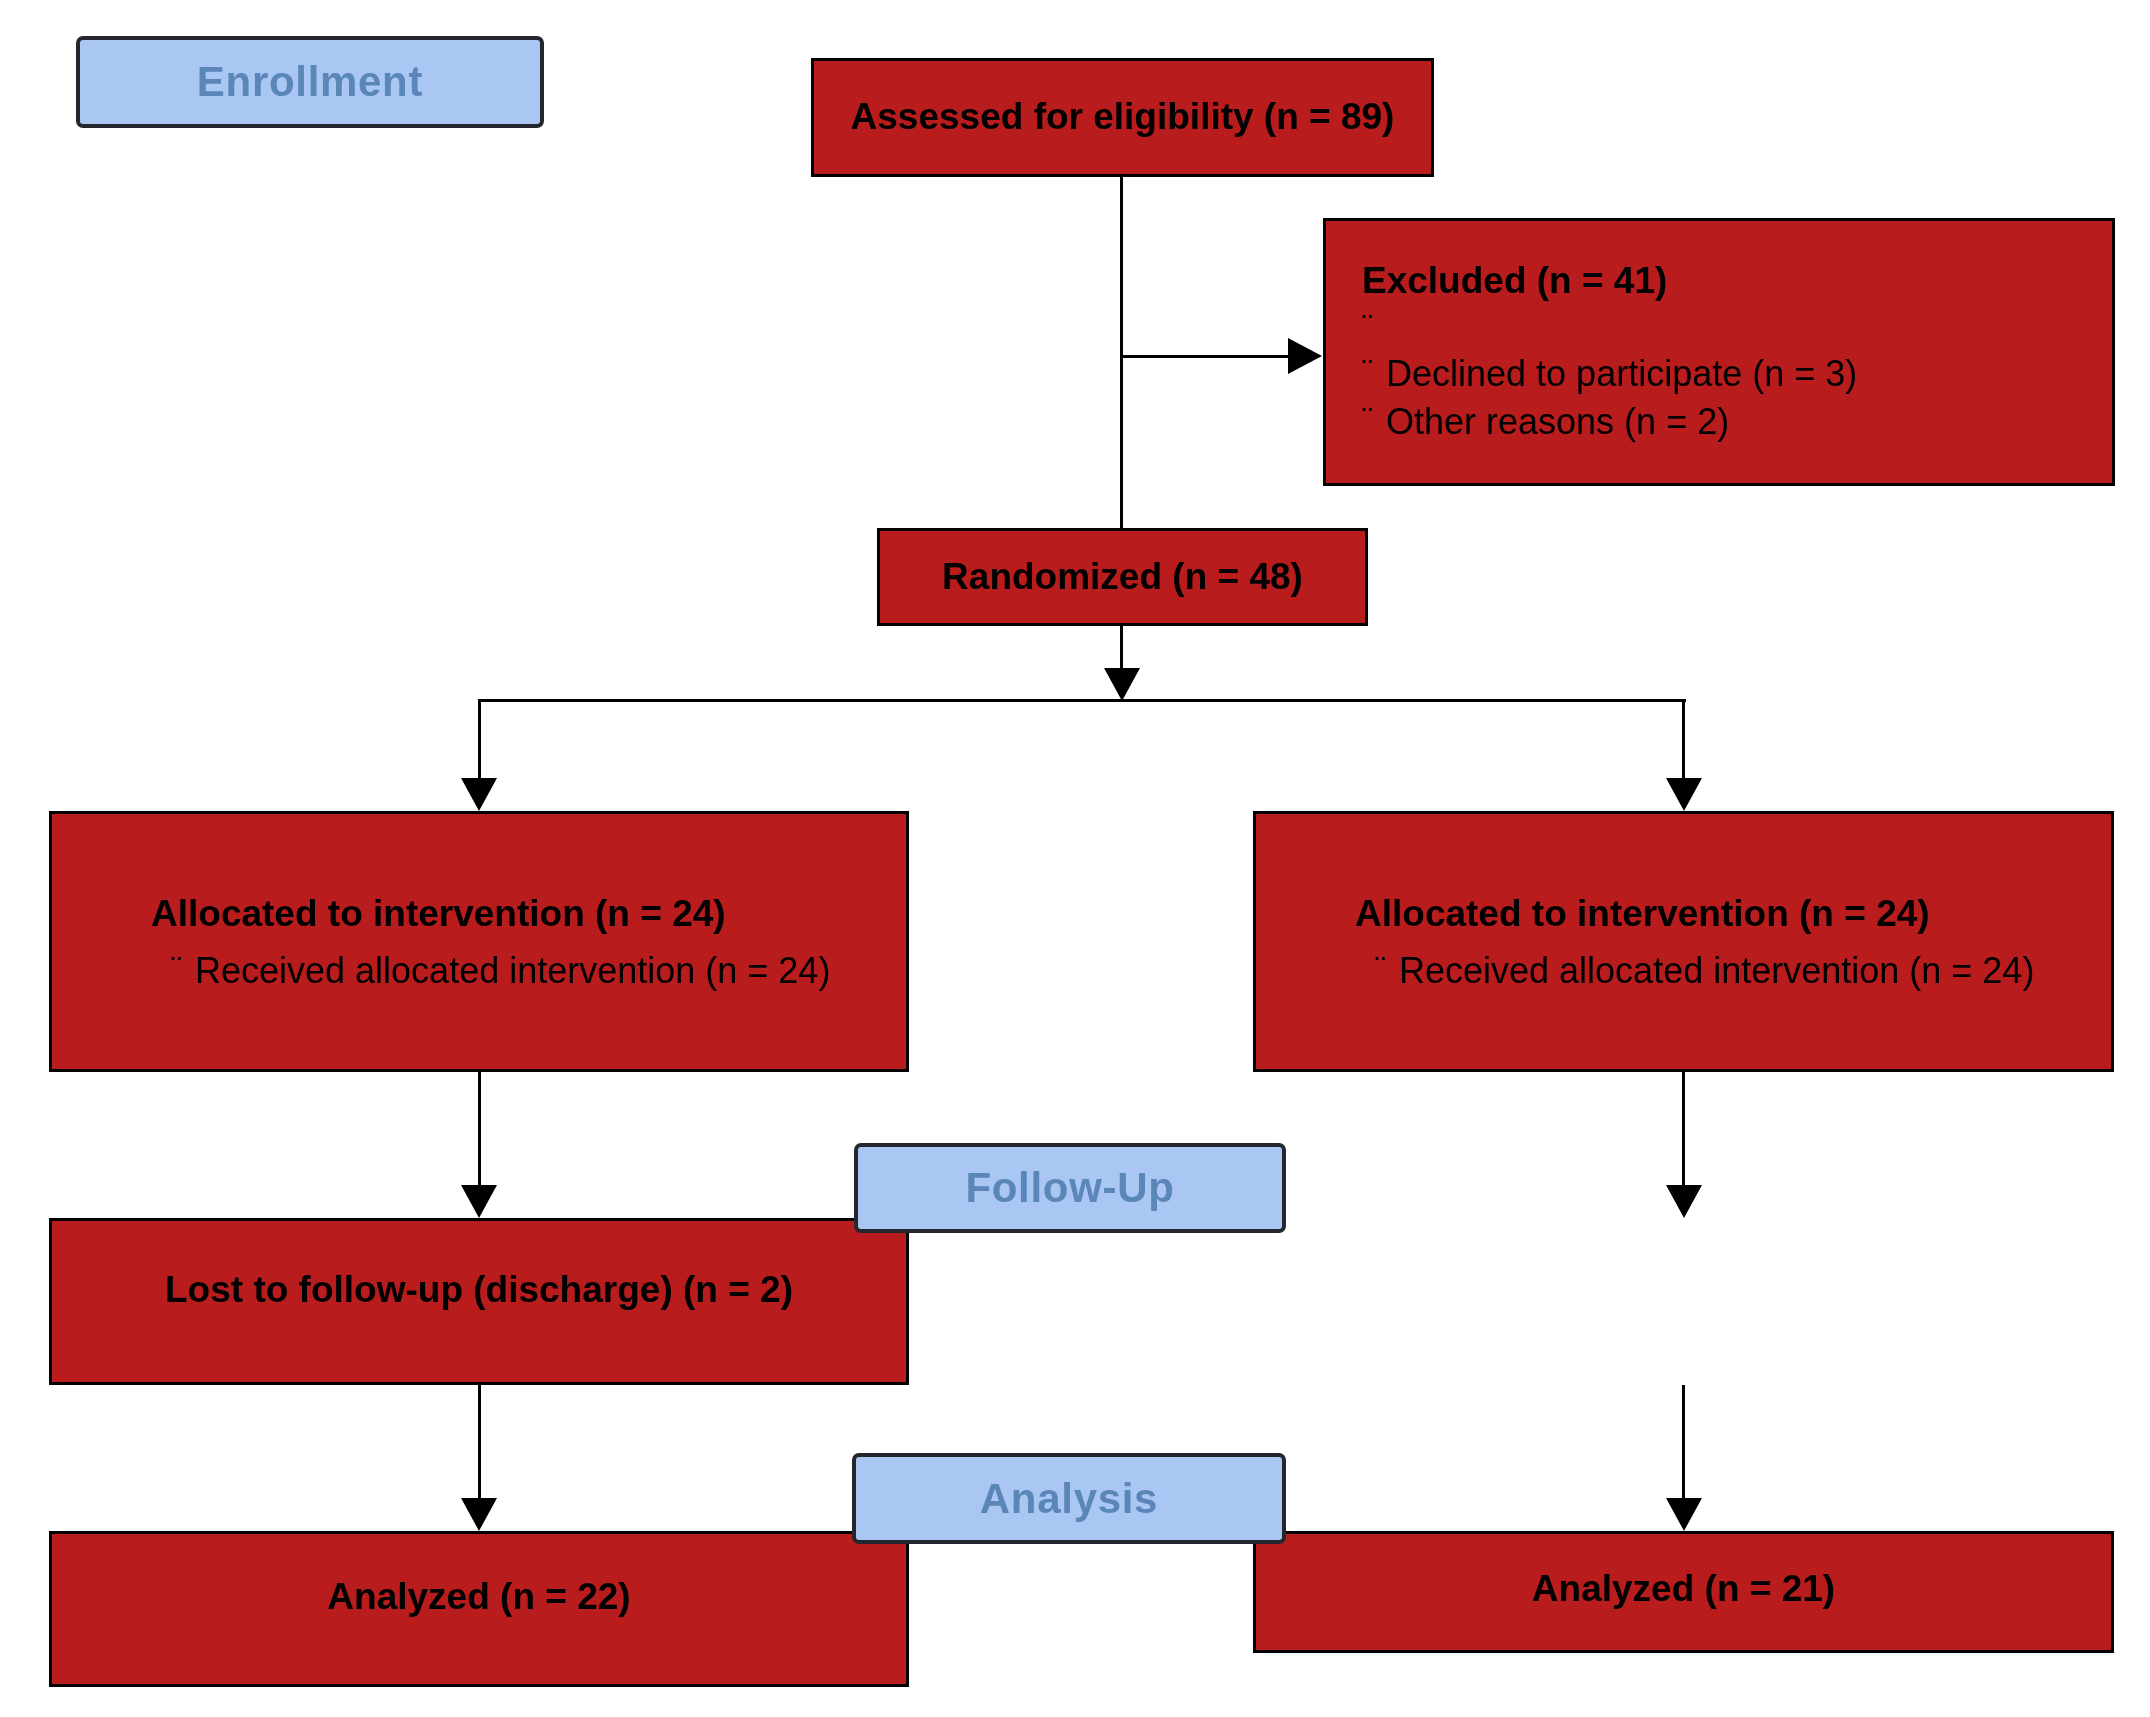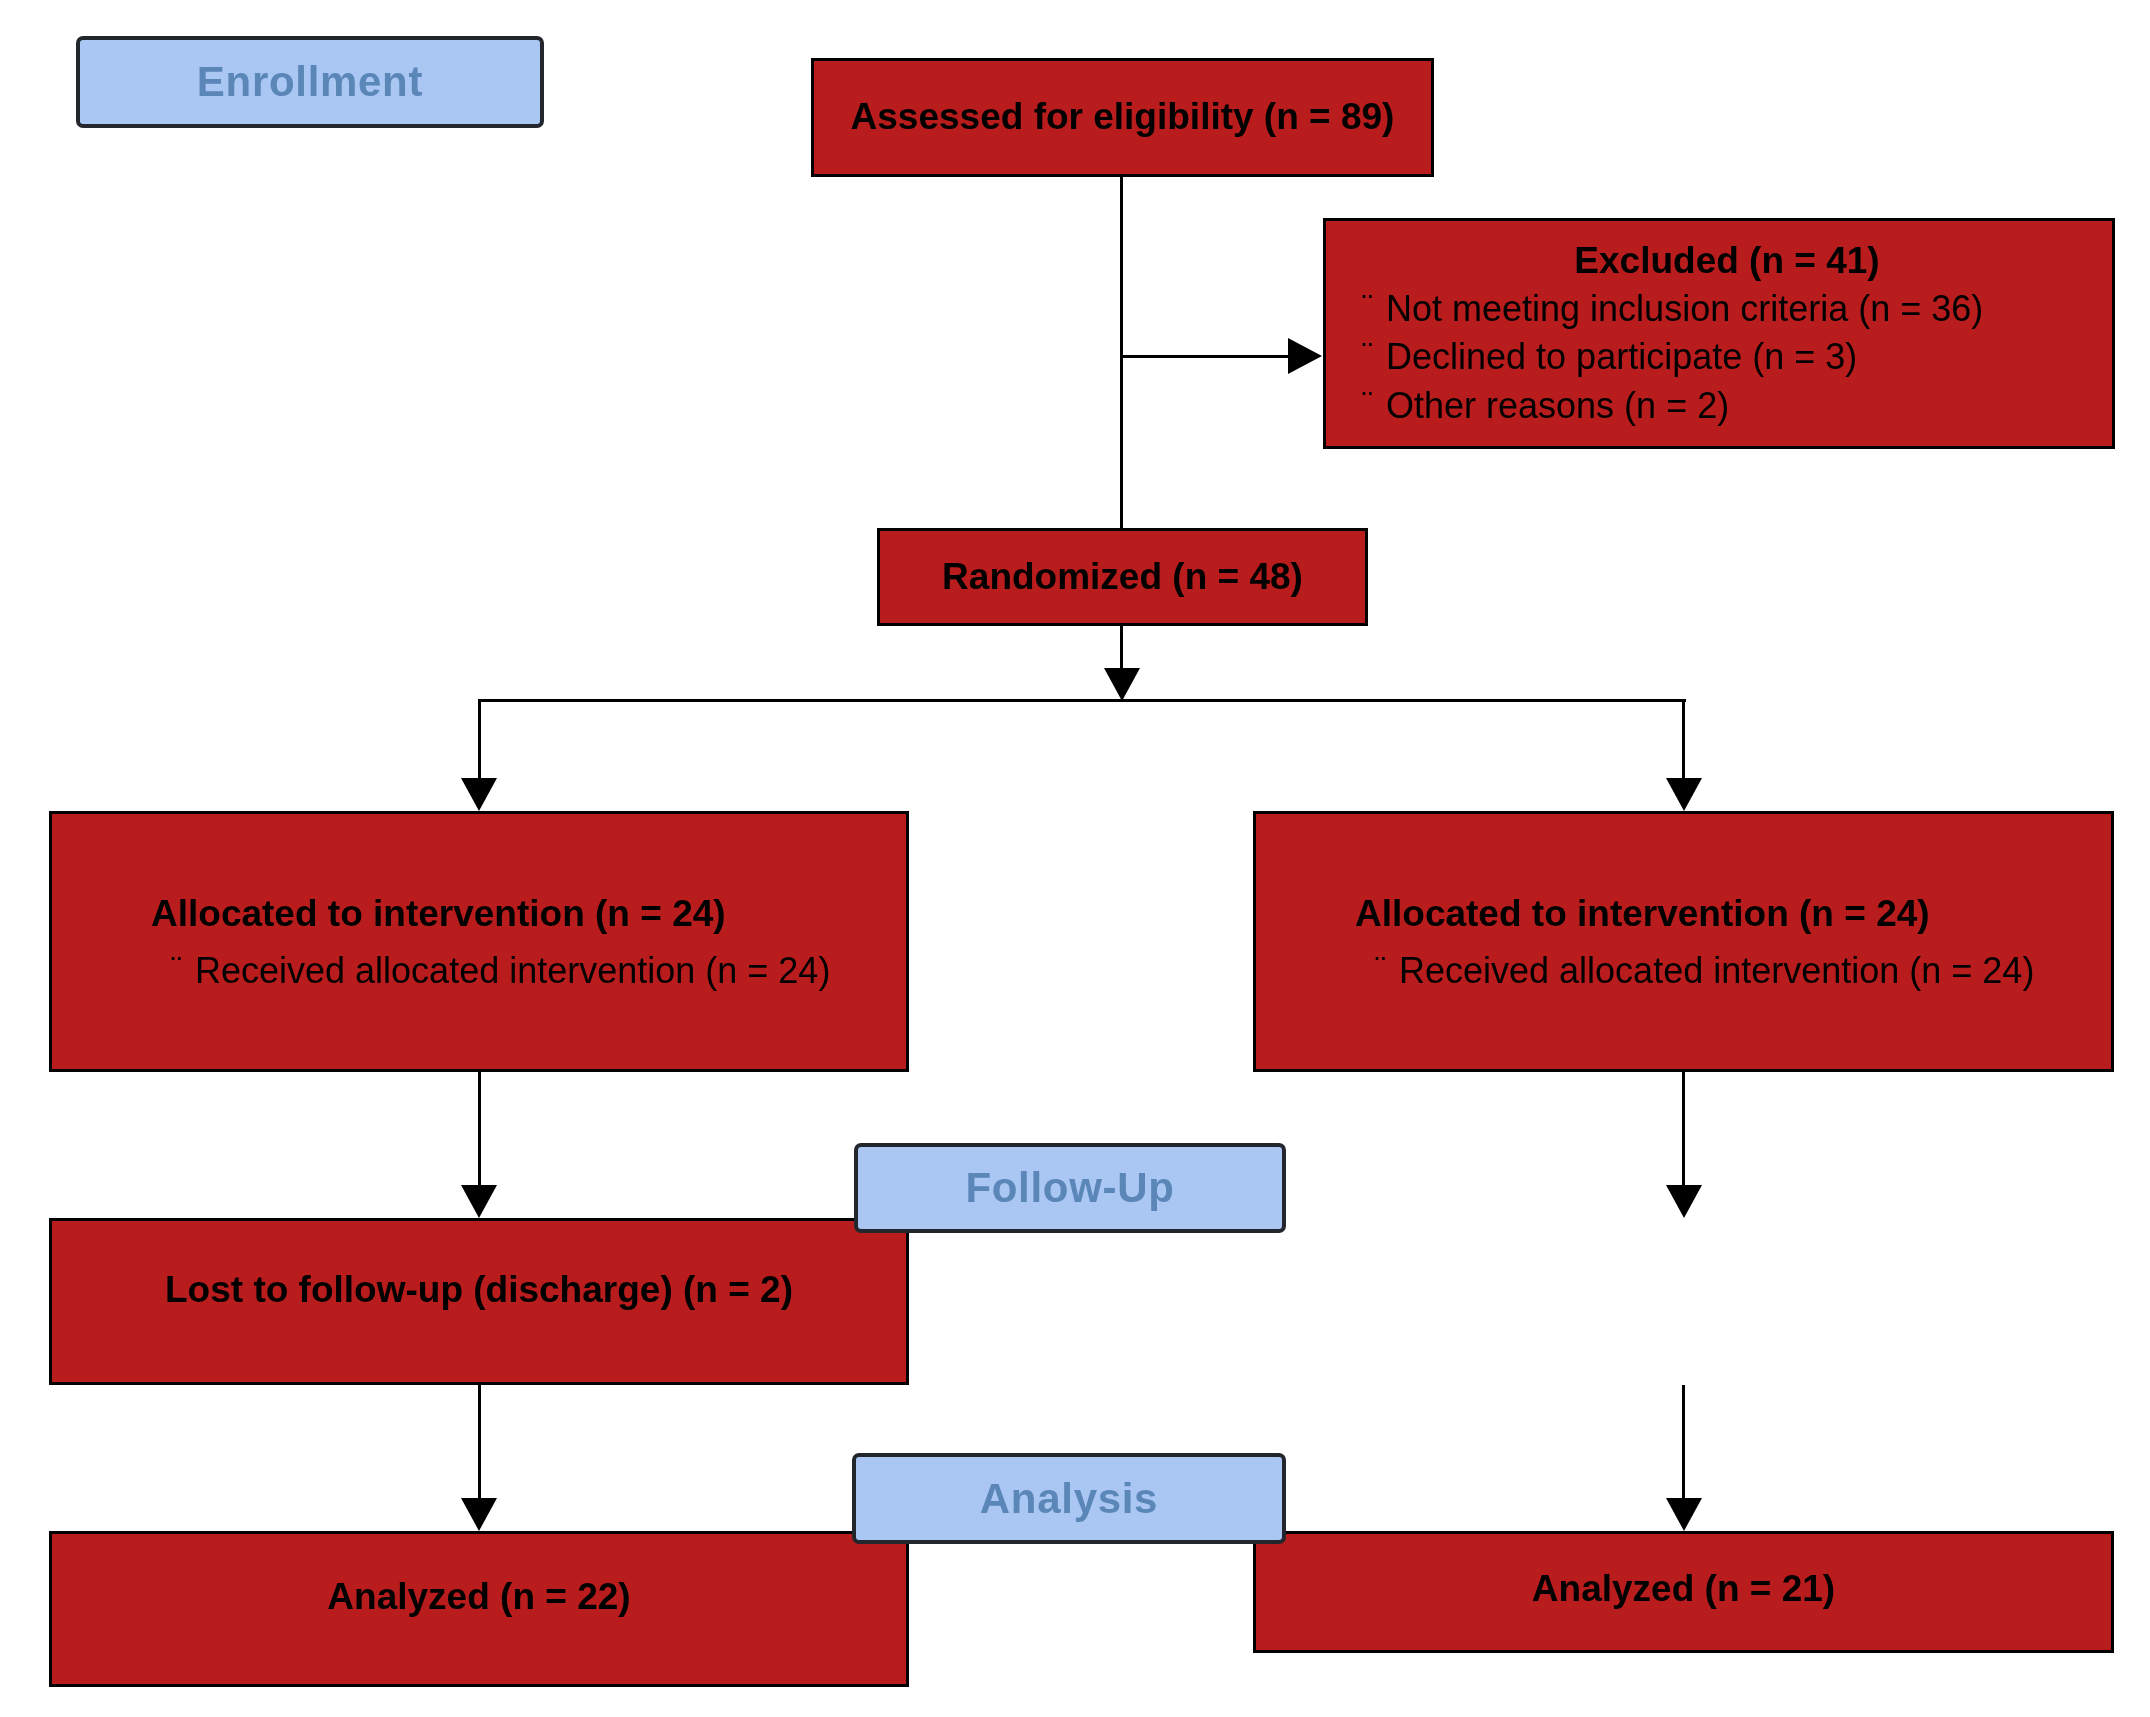--- a/index.html
+++ b/index.html
@@ -140,7 +140,7 @@
     <span class="title">Assessed for eligibility (n = 89)</span>
   </div>
 
-  <div class="box pad-left" style="left:1323px;top:218px;width:792px;height:231px;text-align:center;">
+  <div class="box pad-left" style="left:1323px;top:218px;width:792px;height:268px;">
     <div class="title">Excluded (n = 41)</div>
     <div class="bullet-row">
       <span class="bullet-mark">¨</span>

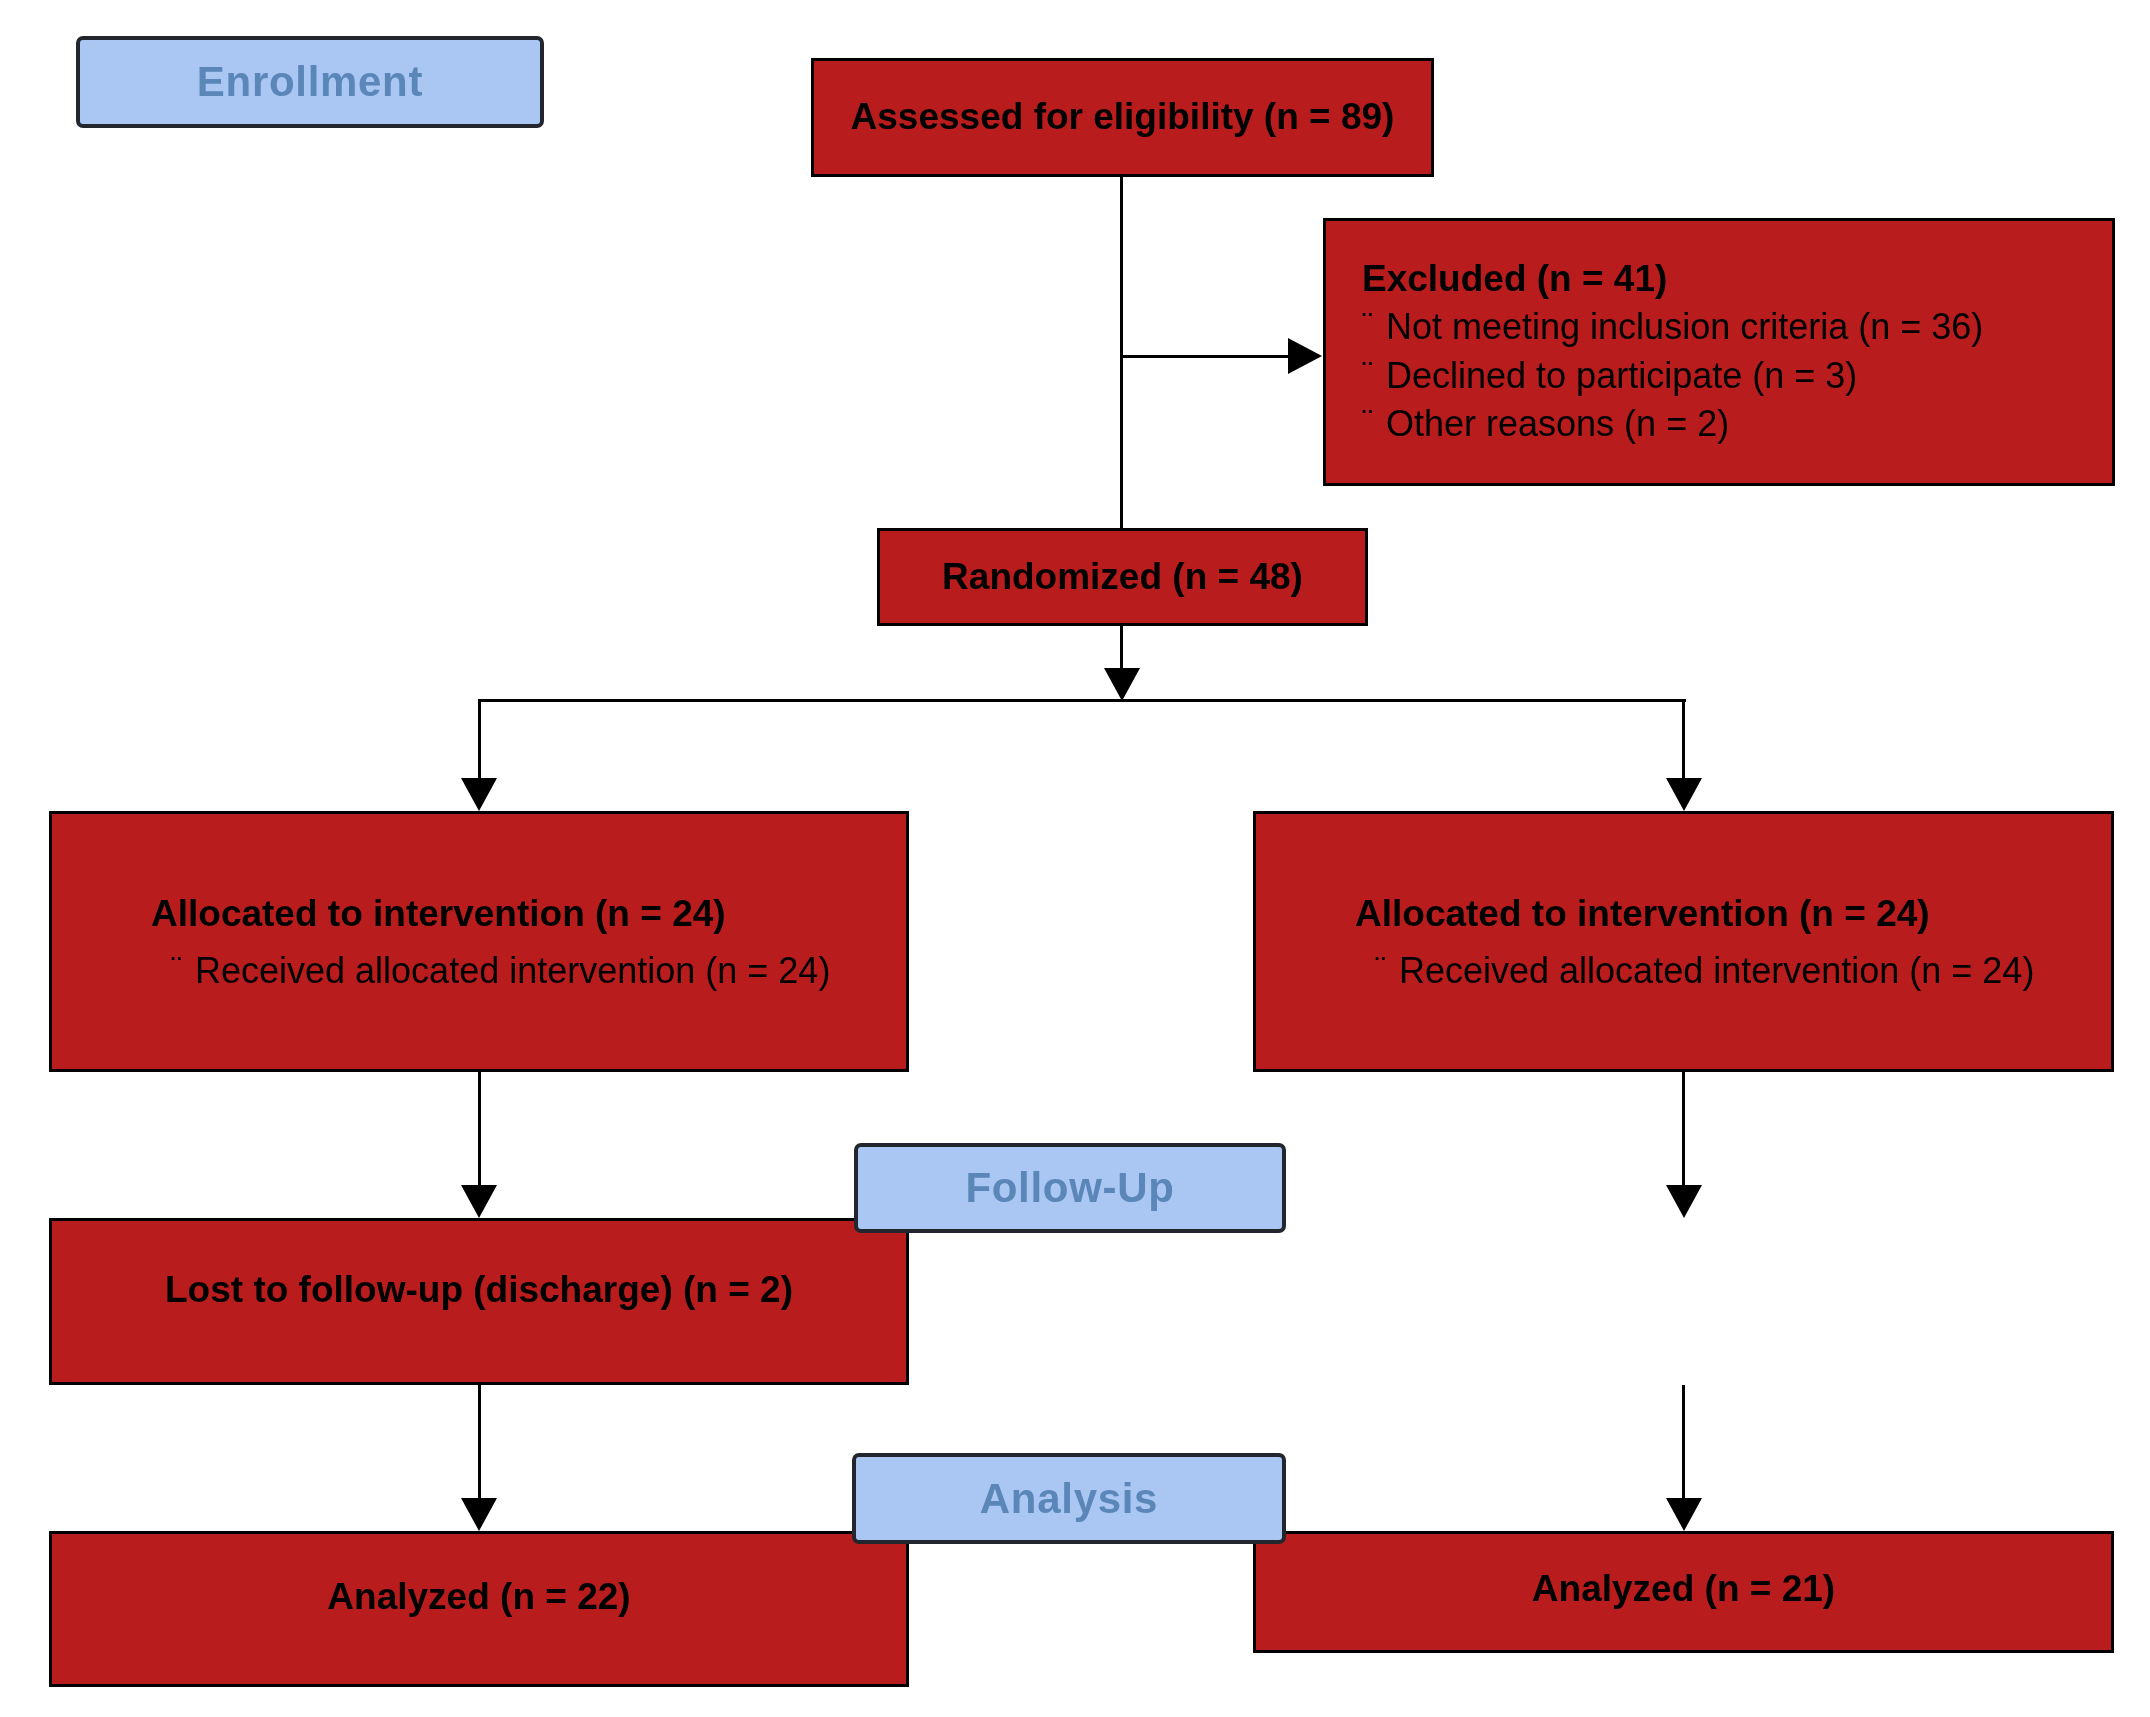--- a/index.html
+++ b/index.html
@@ -144,7 +144,6 @@
     <div class="title">Excluded (n = 41)</div>
     <div class="bullet-row">
       <span class="bullet-mark">¨</span>
-      <span>Not meeting inclusion criteria (n = 36)</span>
     </div>
     <div class="bullet-row">
       <span class="bullet-mark">¨</span>

